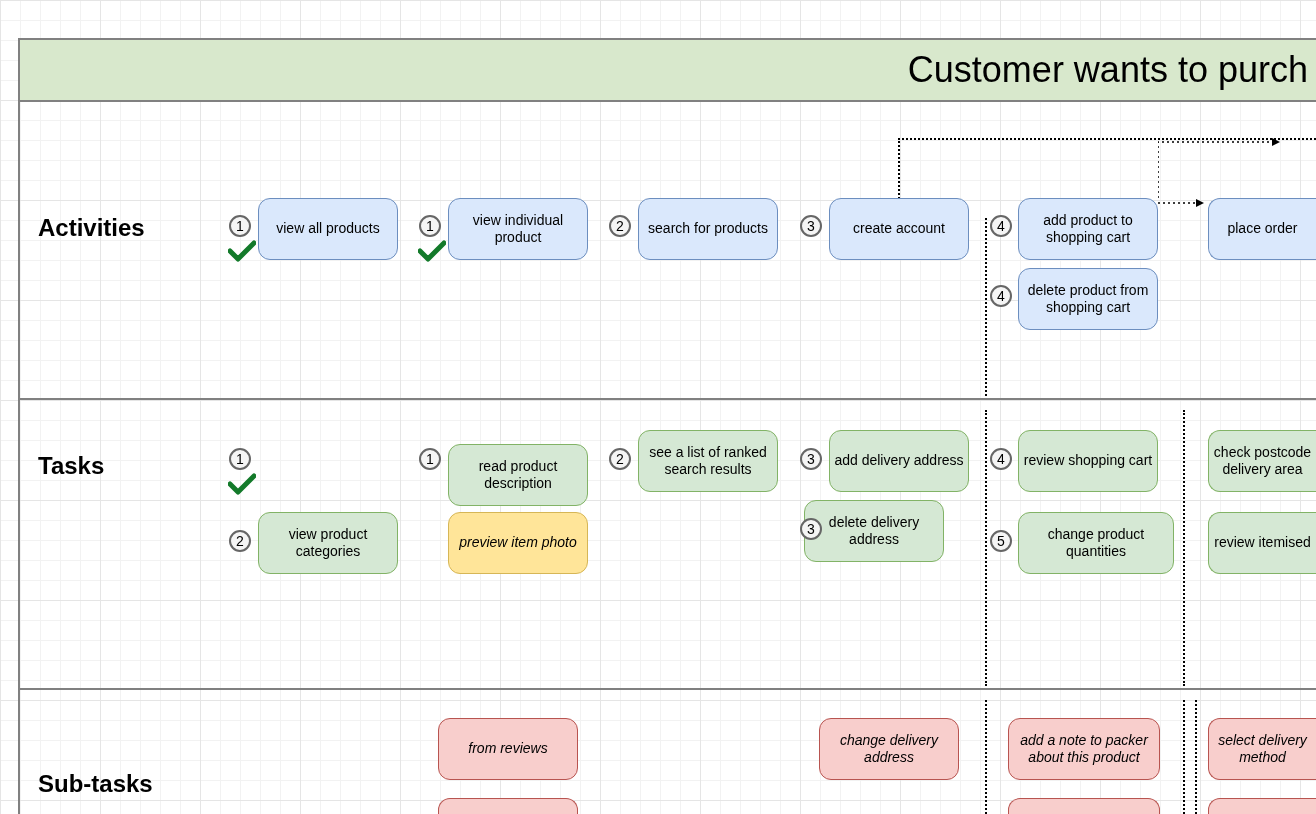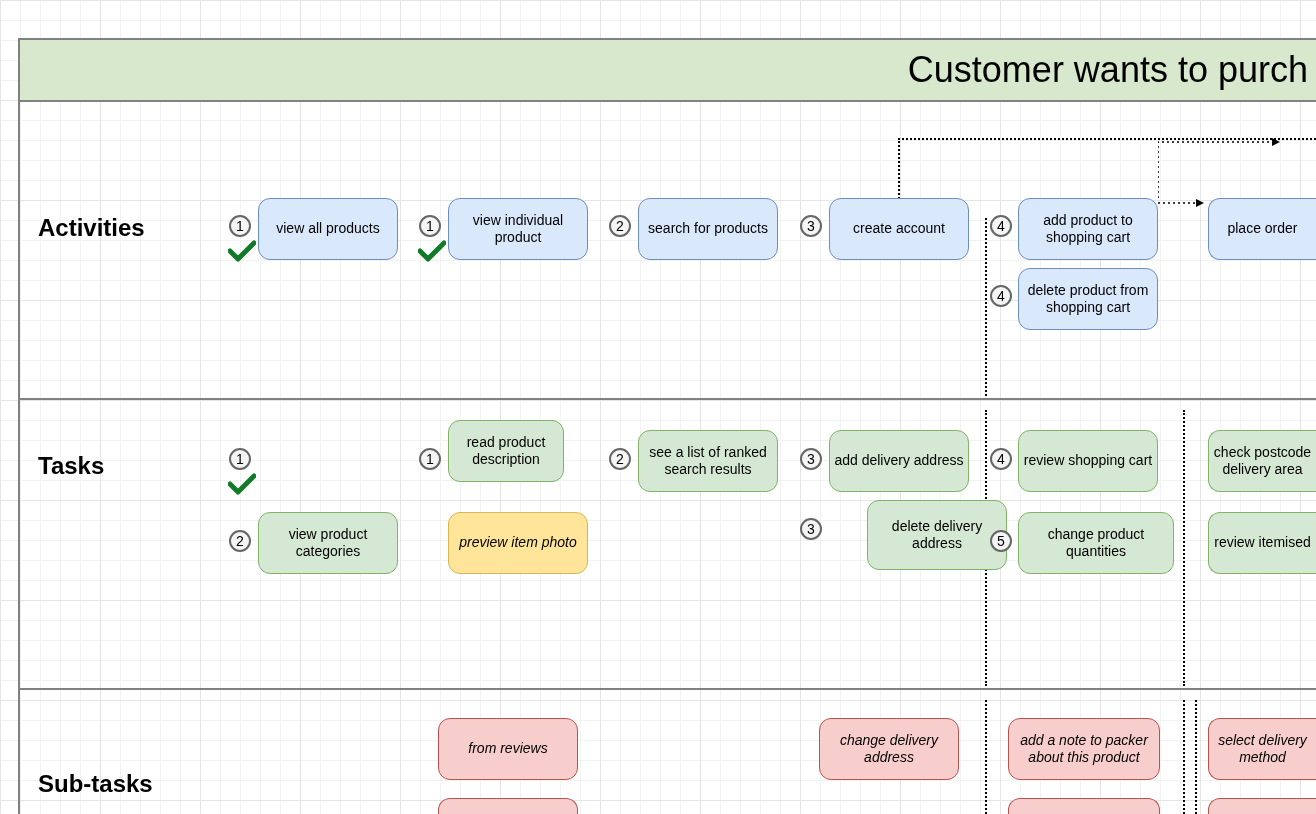--- a/index.html
+++ b/index.html
@@ -100,7 +100,7 @@
   <div class="card green" style="left:258px;top:512px;width:140px;height:62px">view product categories</div>
   <div class="badge" style="left:229px;top:530px">2</div>
 
-  <div class="card green" style="left:448px;top:420px;width:116px;height:62px">read product description</div>
+  <div class="card green" style="left:448px;top:444px;width:140px;height:62px">read product description</div>
   <div class="badge" style="left:419px;top:448px">1</div>
 
   <div class="card yellow" style="left:448px;top:512px;width:140px;height:62px">preview item photo</div>

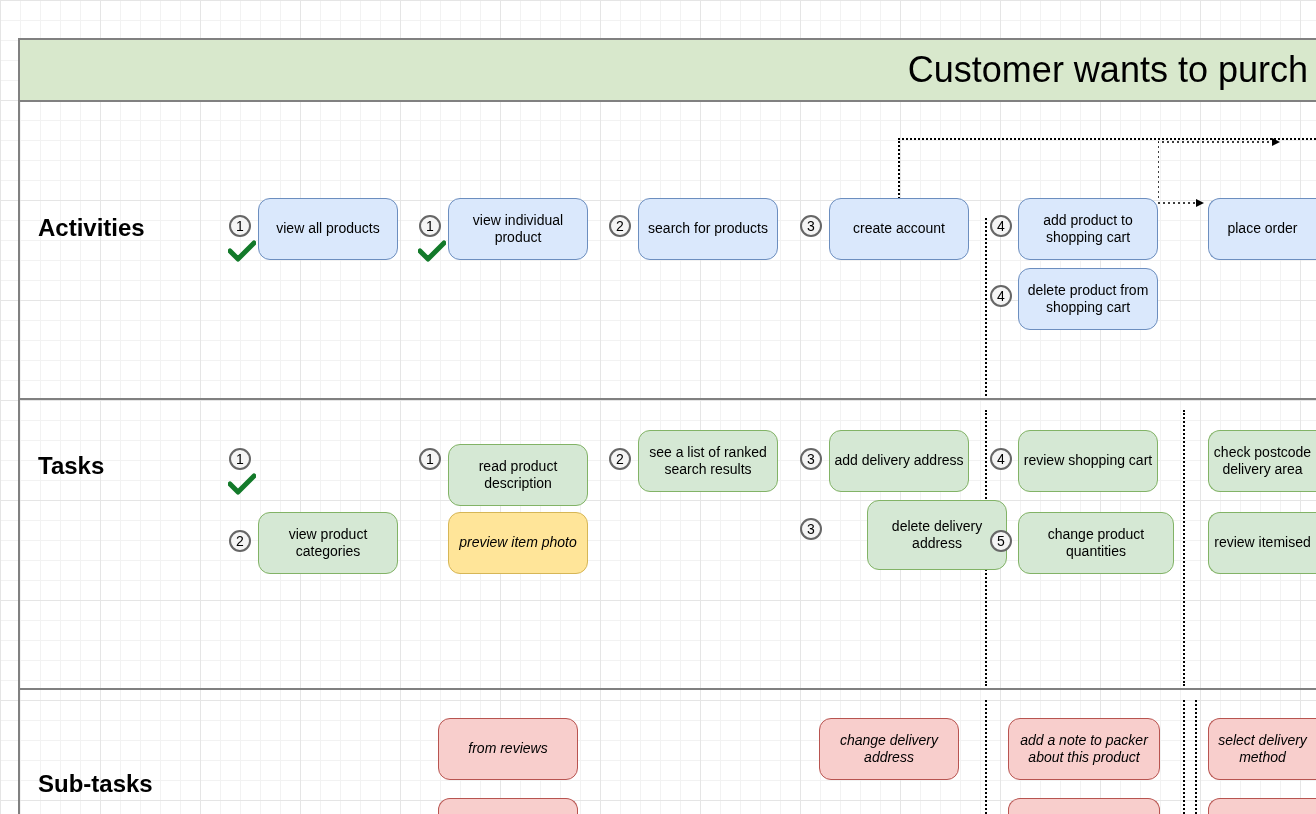--- a/index.html
+++ b/index.html
@@ -111,7 +111,7 @@
   <div class="card green" style="left:829px;top:430px;width:140px;height:62px">add delivery address</div>
   <div class="badge" style="left:800px;top:448px">3</div>
 
-  <div class="card green" style="left:867px;top:500px;width:140px;height:70px">delete delivery address</div>
+  <div class="card green" style="left:804px;top:500px;width:140px;height:62px">delete delivery address</div>
   <div class="badge" style="left:800px;top:518px">3</div>
 
   <div class="card green" style="left:1018px;top:430px;width:140px;height:62px">review shopping cart</div>

